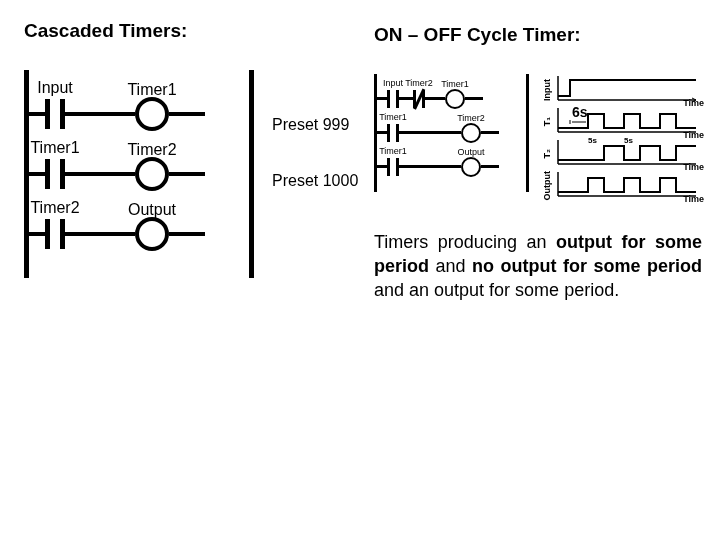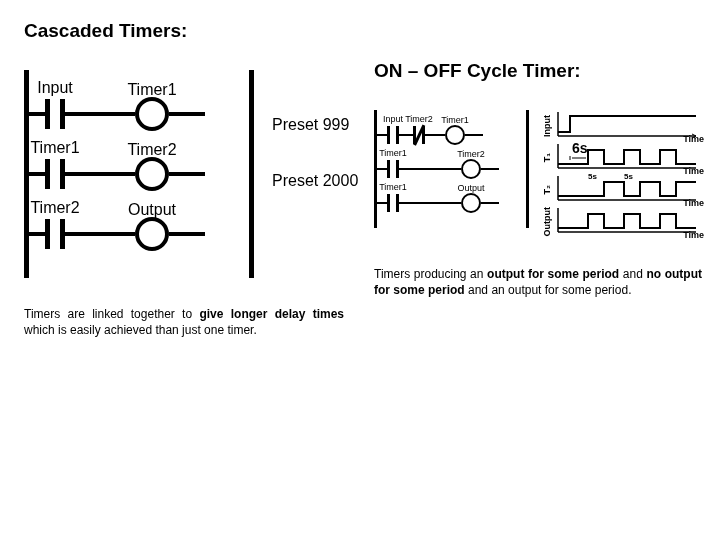--- a/index.html
+++ b/index.html
@@ -186,7 +186,7 @@
               <span class="lbl-top">Timer2</span>
             </div>
             <div class="wire" style="width:36px;"></div>
-            <span class="preset" style="position:absolute; left:235px; top:28px;">Preset 2000</span>
+            <span class="preset" style="position:absolute; left:235px; top:28px;">Preset 1000</span>
           </div>
 
           <div class="rung-inner">

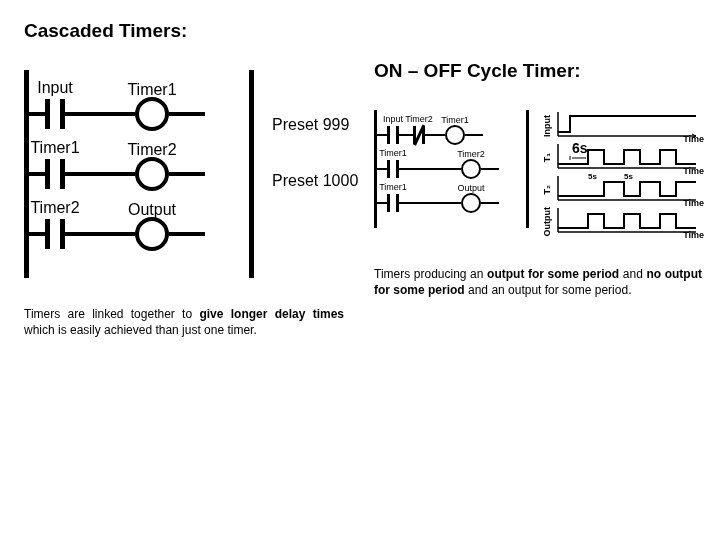--- a/index.html
+++ b/index.html
@@ -31,7 +31,7 @@
     margin-bottom: 28px;
   }
   .caption {
-    font-size: 12px;
+    font-size: 18px;
     line-height: 1.35;
     text-align: justify;
   }

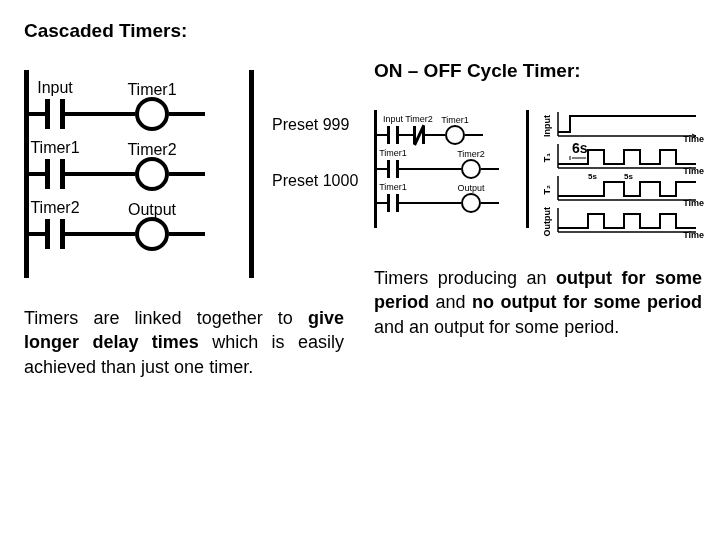--- a/index.html
+++ b/index.html
@@ -207,9 +207,6 @@
       </div>
     </div>
 
-    <div class="caption">
-      <span>Timers are linked together to </span><b>give longer delay times</b><span> which is easily achieved than just one timer.</span>
-    </div>
   </div>
 
   <div class="col col-right">

